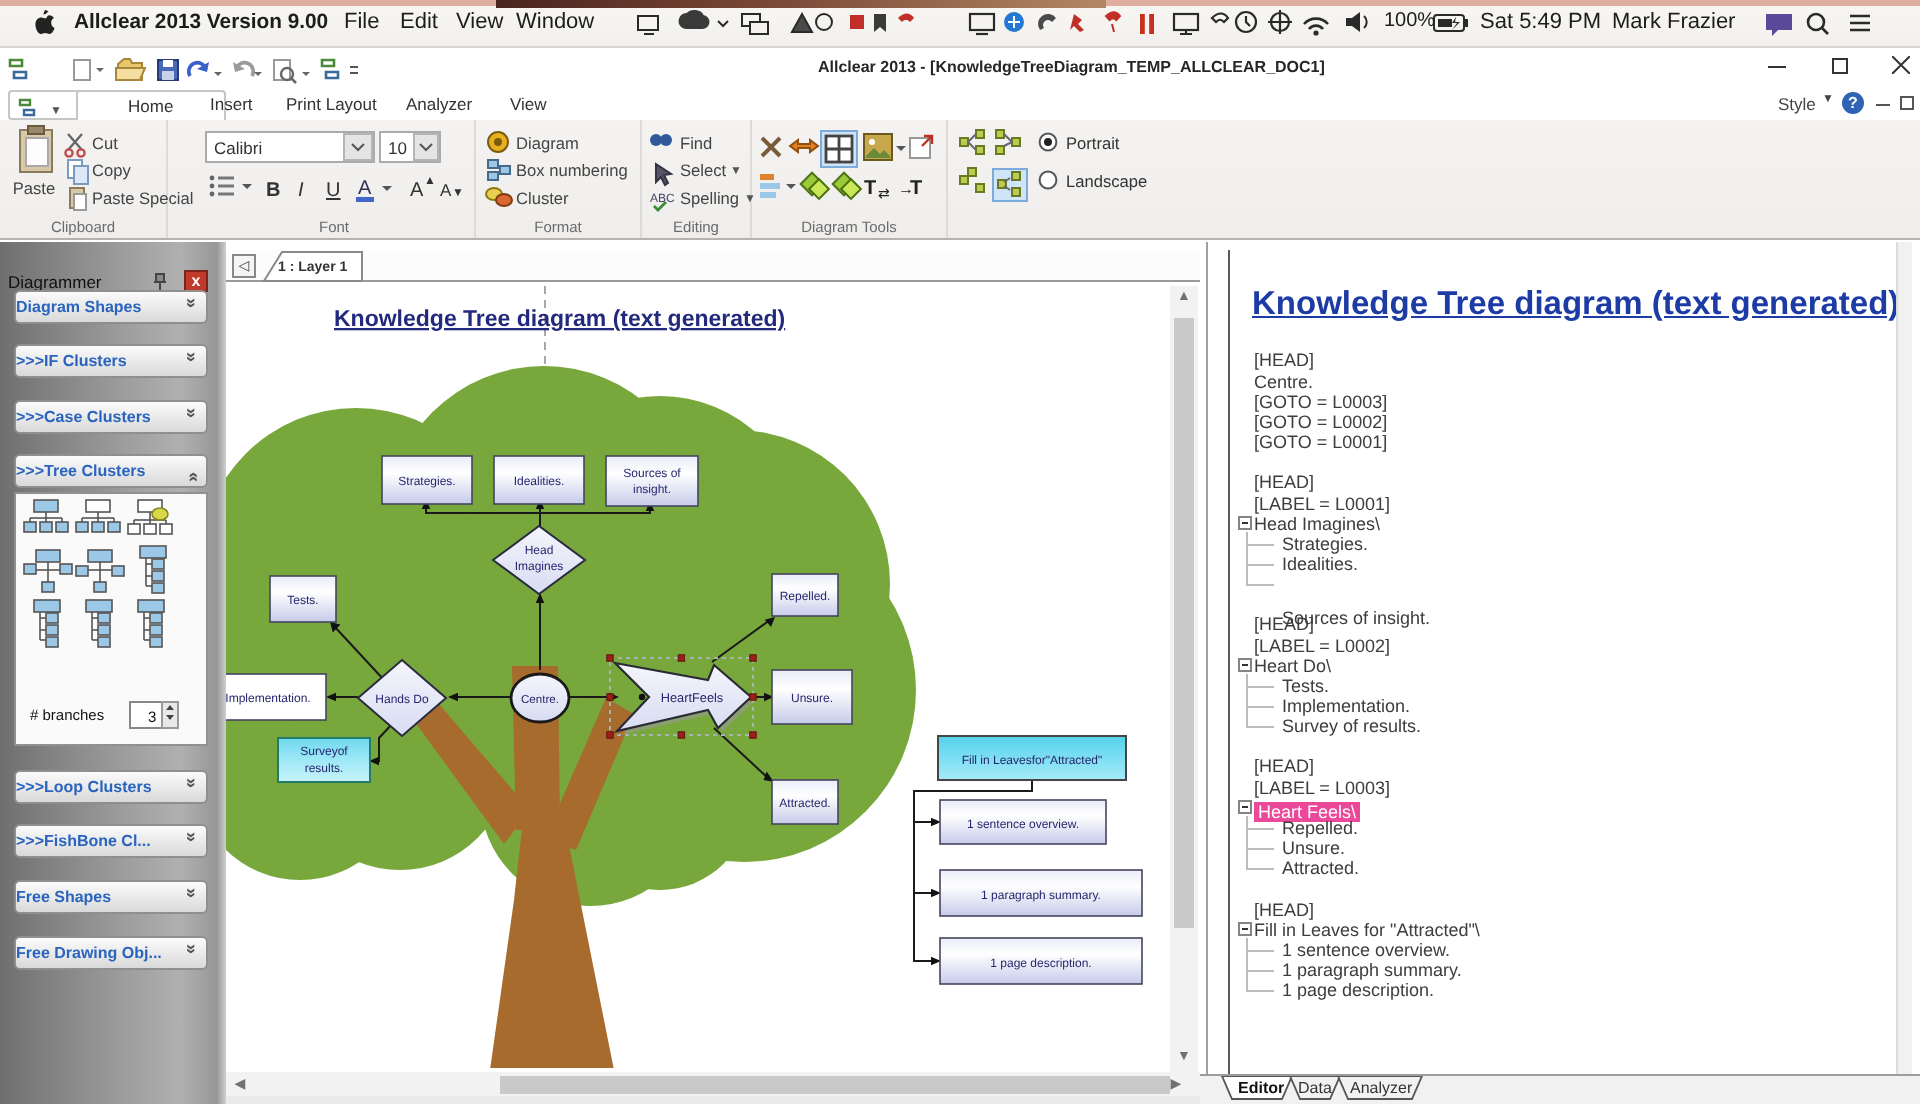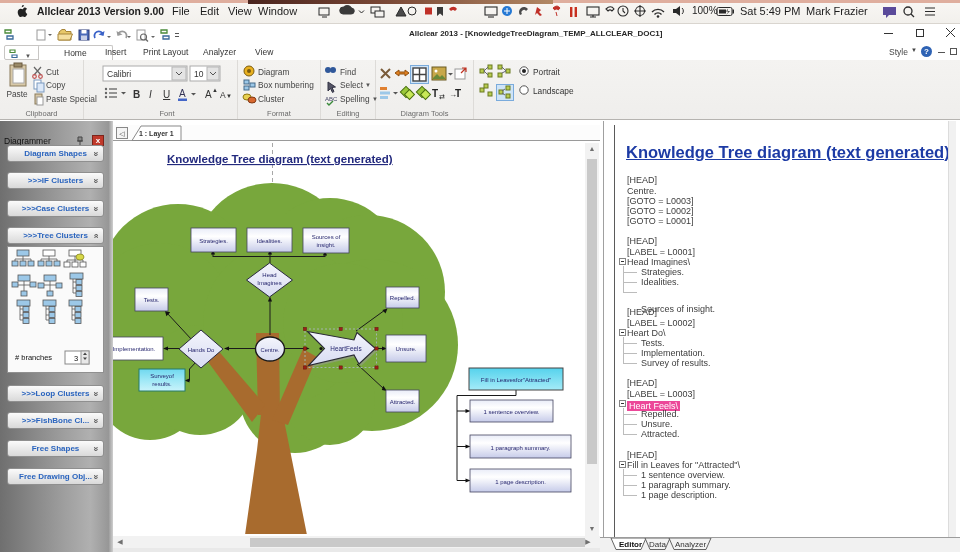--- a/index.html
+++ b/index.html
@@ -29,7 +29,7 @@
   #lphead { position:absolute; left:0; top:2px; width:104px; height:16px; font-size:8.5px; color:#111;margin-top:11px; }
   .lpbtn { position:absolute; left:7px; width:97px; height:17px; border-radius:3px;
     background:linear-gradient(180deg,#fbfbfb,#d9d9d9); border:1px solid #8f8f8f;
-    font-size:8px; font-weight:bold; color:#2a64be; line-height:15px; text-align:center; }
+    font-size:8px; font-weight:bold; color:#2a64be; line-height:15px; text-align:left; }
   .lpbtn .chev { position:absolute; right:2px; top:3px; color:#555; font-weight:bold; font-size:9px; transform:rotate(90deg); transform-origin:center; width:10px; height:10px; line-height:10px; }
   
   #canvasarea { position:absolute; left:113px; top:121px; width:487px; height:431px; background:#fff; }

